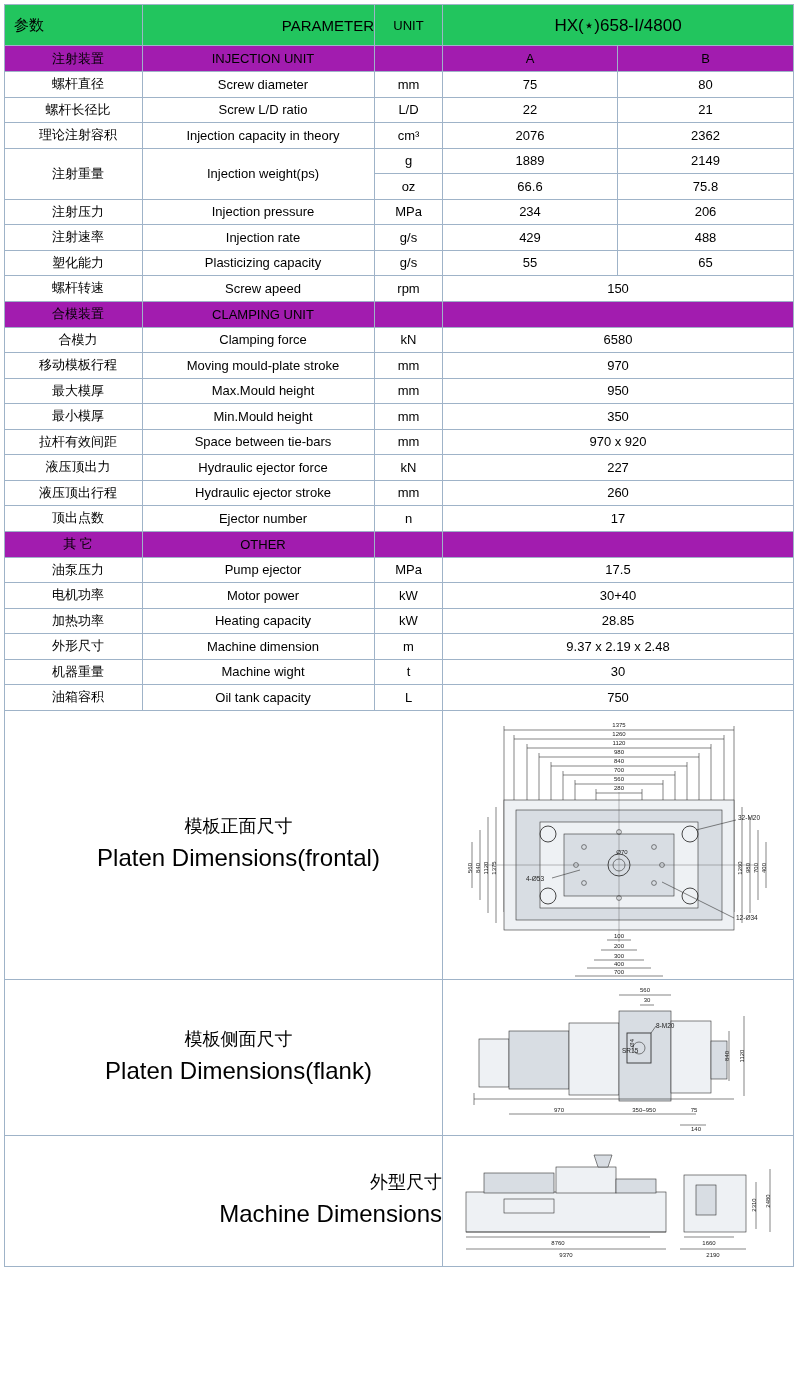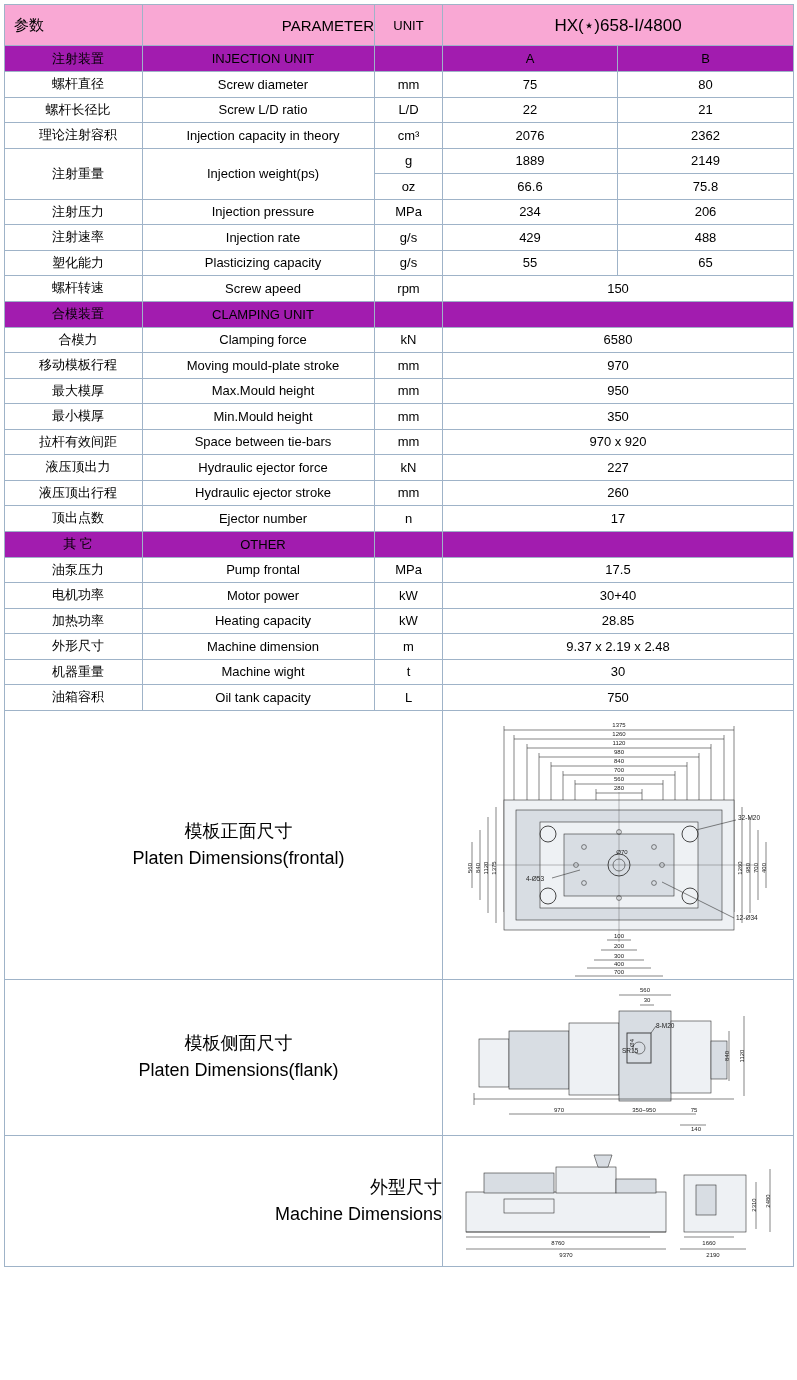--- a/index.html
+++ b/index.html
@@ -41,7 +41,7 @@
   col.c-b { width: 176px; }
 
   .row-head td {
-    background: #f9a8d4;
+    background: #22c55e;
     height: 40px;
     font-size: 17px;
     font-weight: bold;

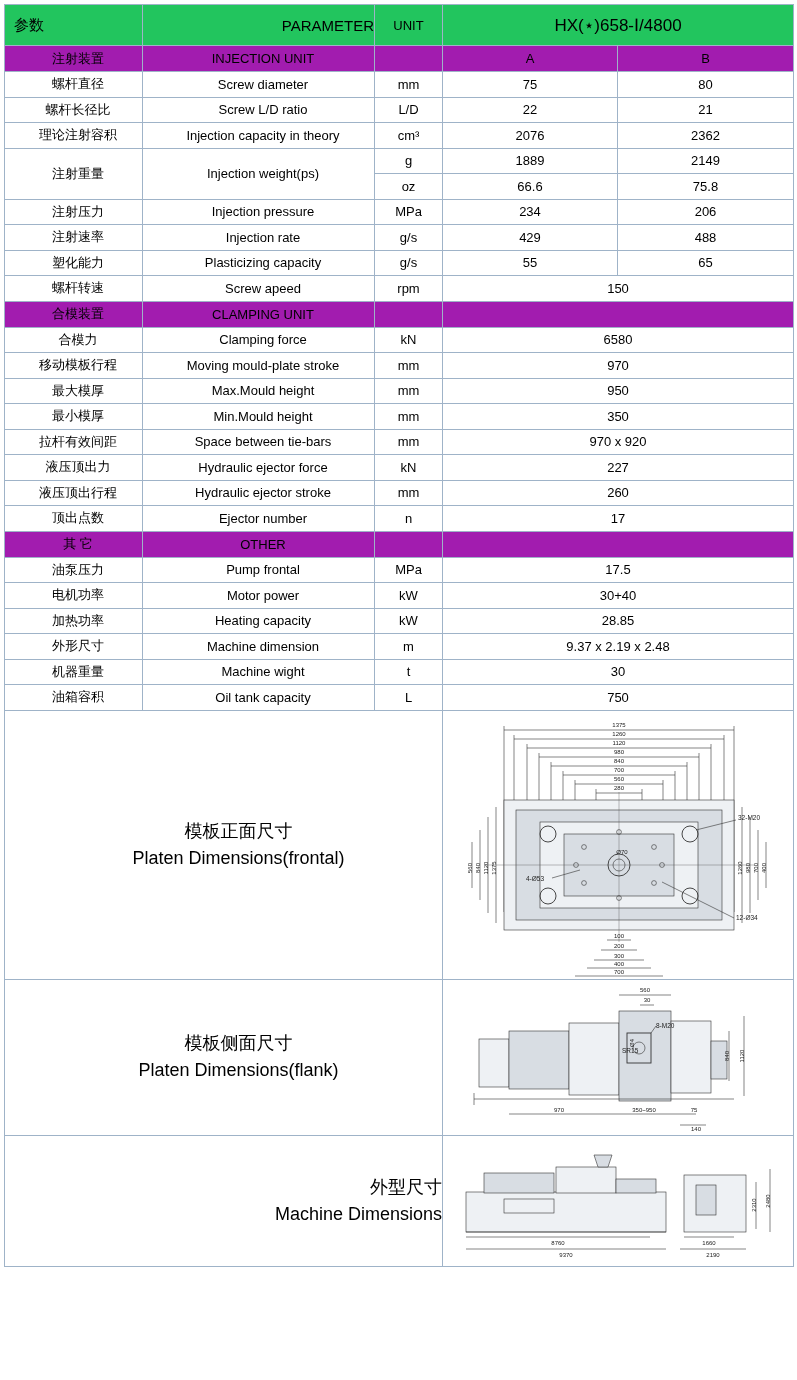--- a/index.html
+++ b/index.html
@@ -266,7 +266,7 @@
 
     <tr class="data">
       <td class="cn">油泵压力</td>
-      <td class="en">Pump frontal</td>
+      <td class="en">Pump ejector</td>
       <td class="unit">MPa</td>
       <td class="val" colspan="2">17.5</td>
     </tr>

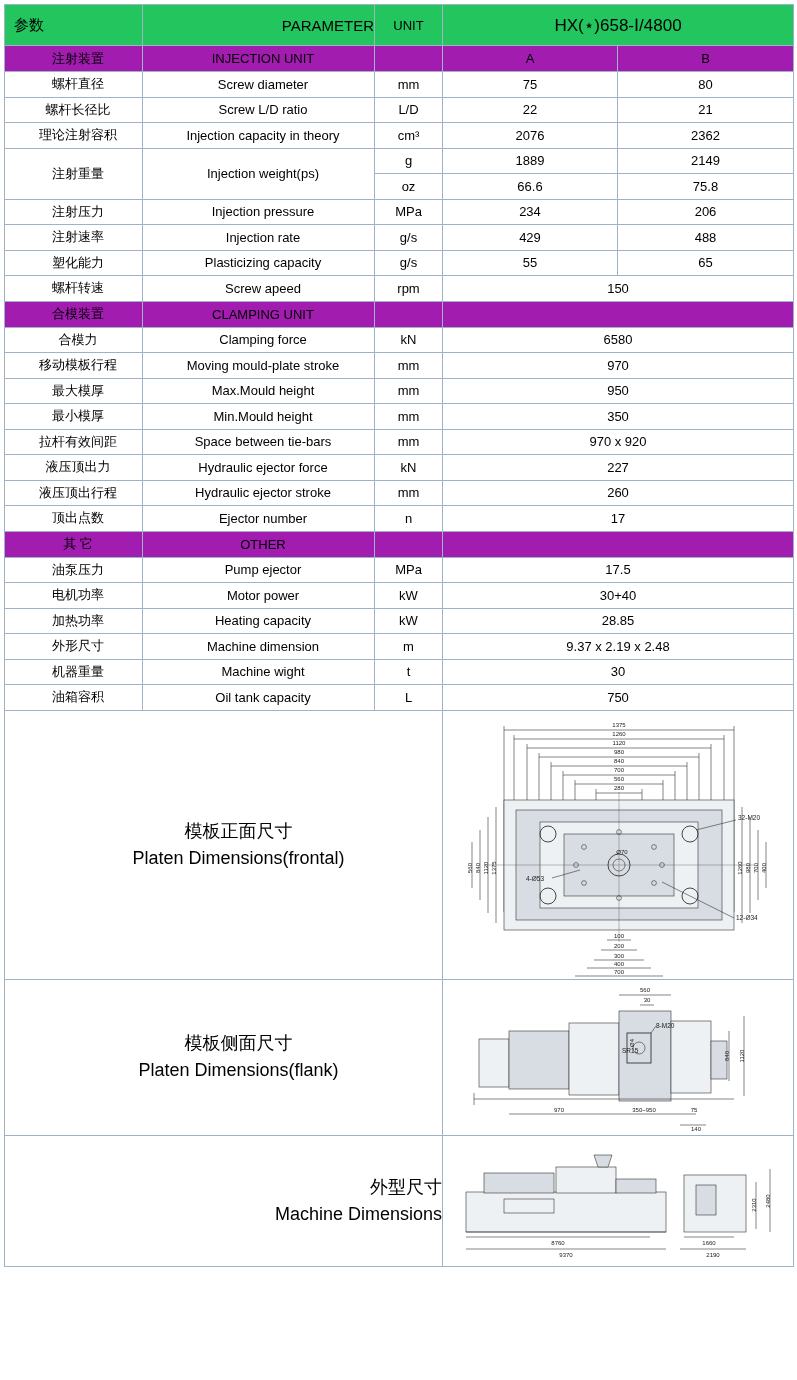--- a/index.html
+++ b/index.html
@@ -93,7 +93,7 @@
     line-height: 1.5;
   }
   .draw-label .cn-t { display: block; font-size: 18px; }
-  .draw-label .en-t { display: block; font-size: 18px; }
+  .draw-label .en-t { display: block; font-size: 24px; }
   .draw-cell {
     padding: 0 !important;
     background: #ffffff;

